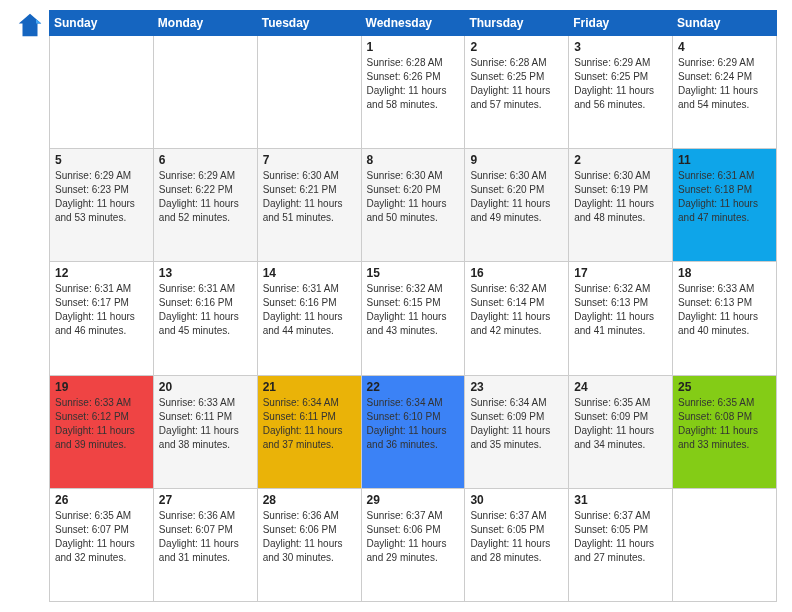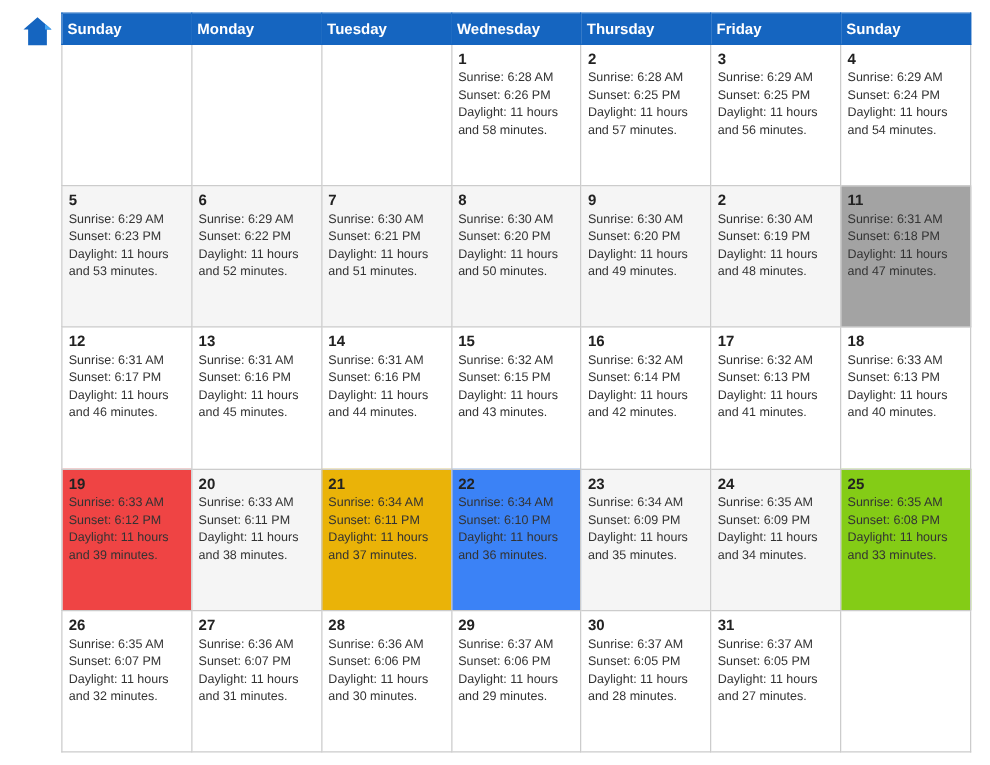--- a/index.html
+++ b/index.html
@@ -176,7 +176,7 @@
             <span class="day-num">2</span>
             <div class="day-info">Sunrise: 6:30 AM<br>Sunset: 6:19 PM<br>Daylight: 11 hours and 48 minutes.</div>
           </td>
-          <td style="background: #a3a3a3;">
+          <td style="background: #0ea5e9;">
             <span class="day-num">11</span>
             <div class="day-info">Sunrise: 6:31 AM<br>Sunset: 6:18 PM<br>Daylight: 11 hours and 47 minutes.</div>
           </td>

